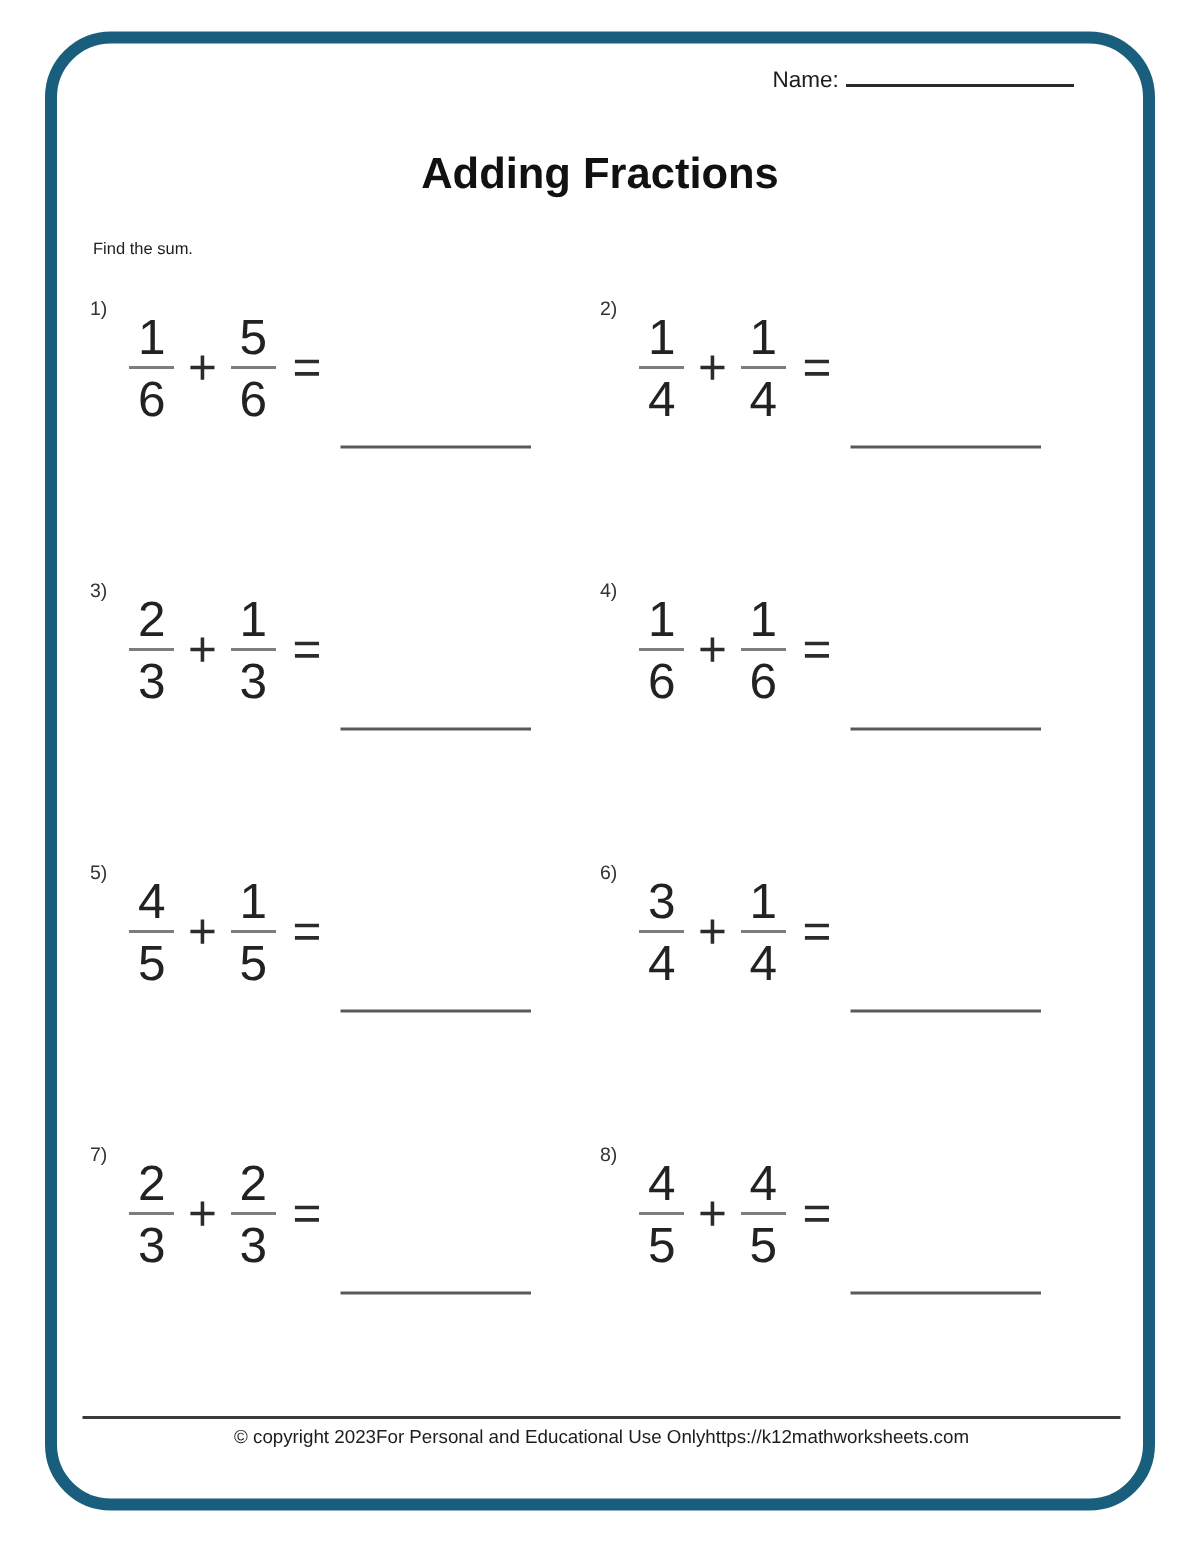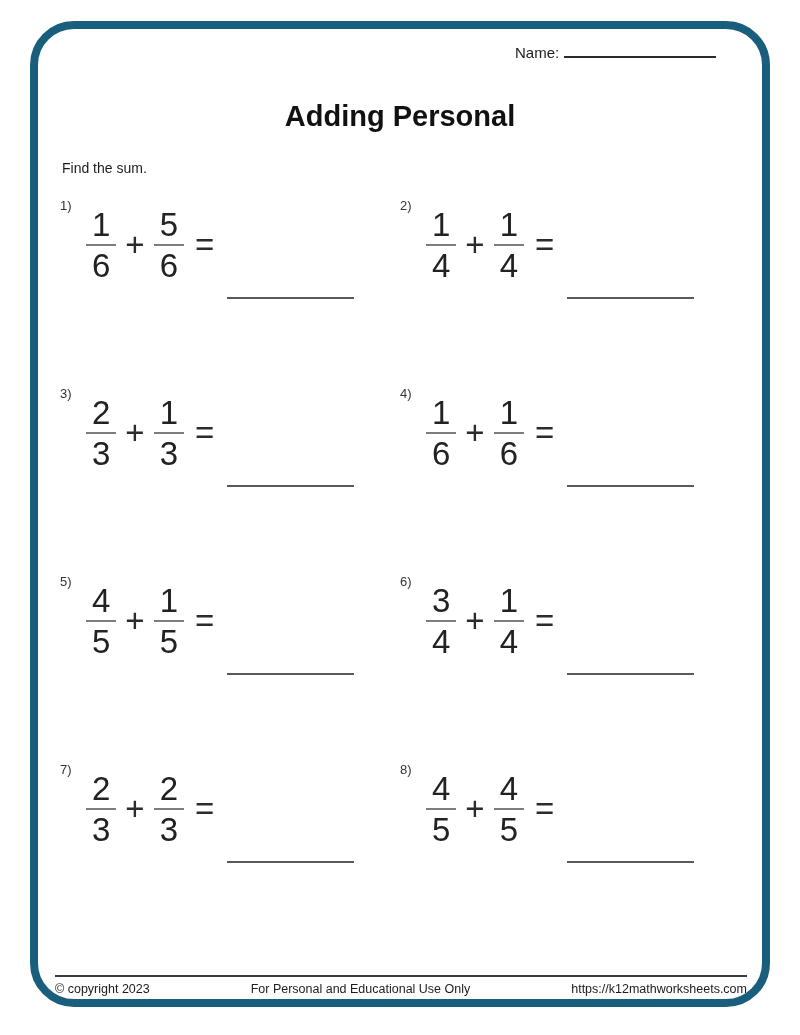--- a/index.html
+++ b/index.html
@@ -125,7 +125,7 @@
   <span>Name:</span><span class="name-blank"></span>
 </div>
 
-<div class="title">Adding Personal</div>
+<div class="title">Adding Fractions</div>
 
 <div class="instruction">Find the sum.</div>
 

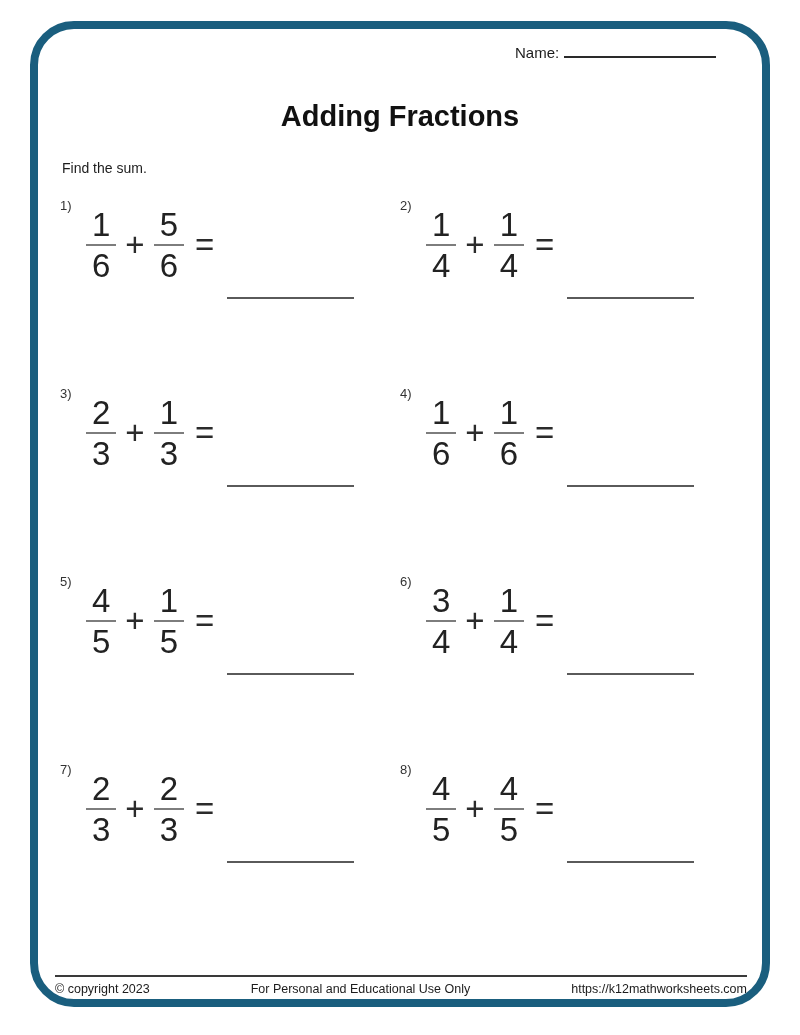--- a/index.html
+++ b/index.html
@@ -45,7 +45,7 @@
   .instruction {
     position: absolute;
     left: 62px; top: 160px;
-    font-size: 14px;
+    font-size: 11px;
   }
   .problems {
     position: absolute;

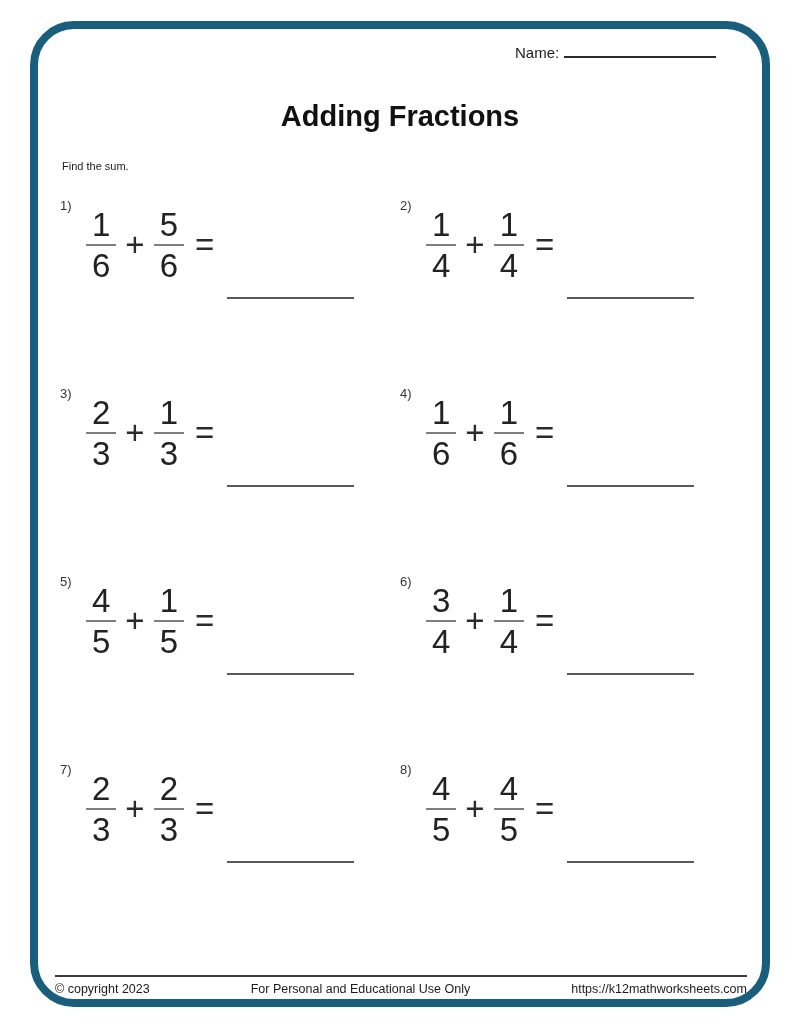--- a/index.html
+++ b/index.html
@@ -105,11 +105,11 @@
   }
   .footer {
     position: absolute;
-    left: 55px; top: 975px;
+    left: 55px; top: 944px;
     width: 692px;
     border-top: 2px solid #3a3a3a;
     display: flex;
-    justify-content: space-between;
+    justify-content: center;
     align-items: baseline;
     padding-top: 5px;
     font-size: 12.5px;

